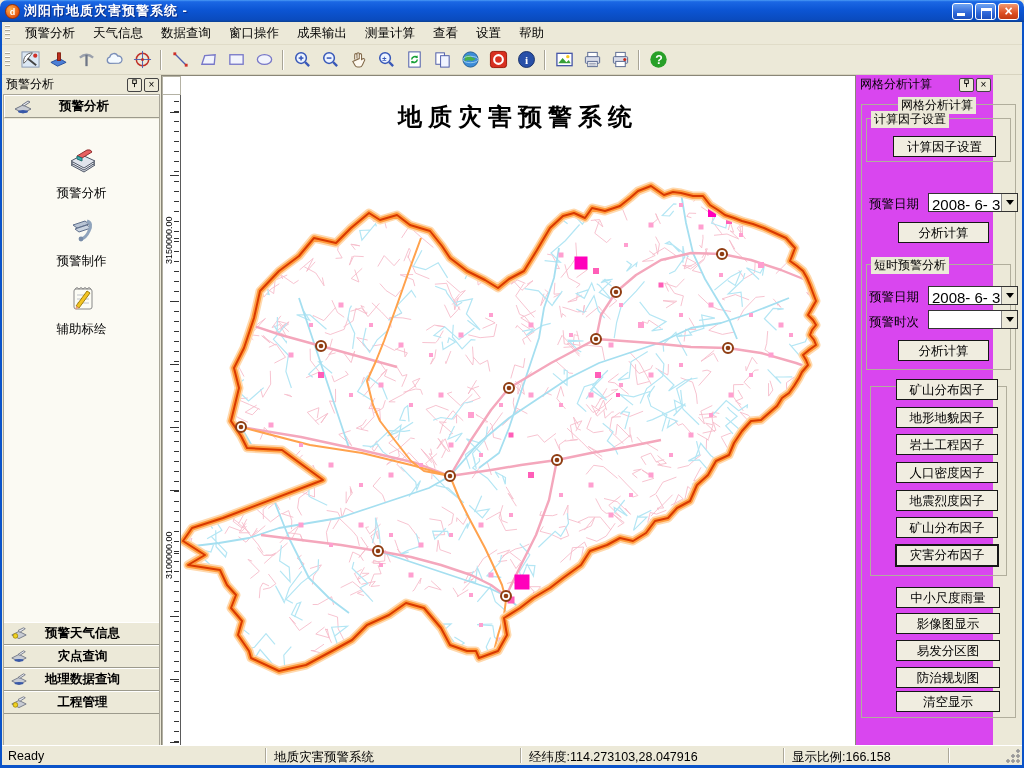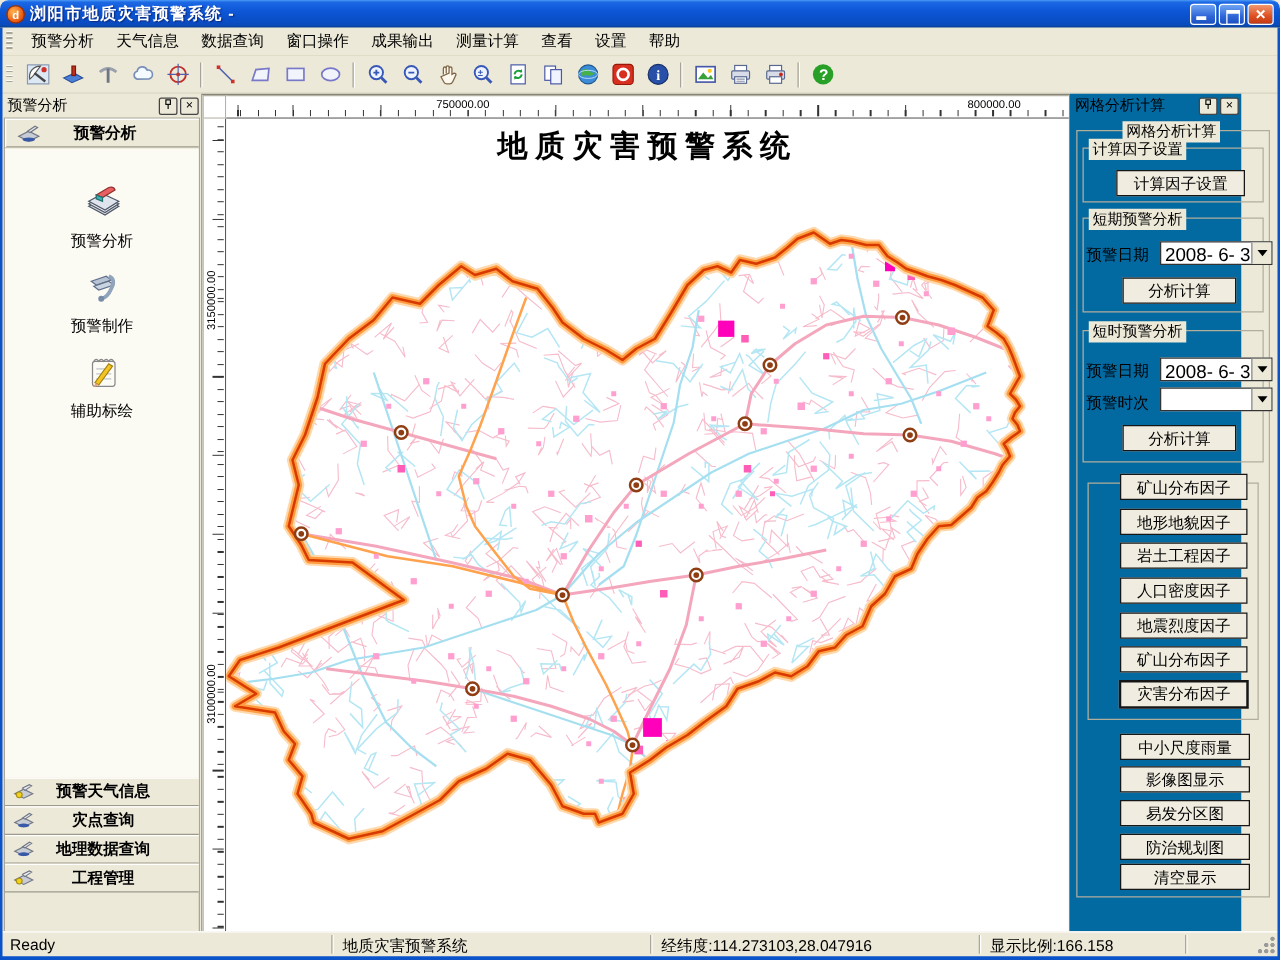--- a/index.html
+++ b/index.html
@@ -382,12 +382,6 @@
 
 <div class="map-area">
   <div class="ruler-corner"></div>
-  <div class="hruler" id="hruler">
-    <div class="ticks-major"></div>
-      <div class="ticks-minor"></div>
-  <span class="rlabel" style="left: 167px;">750000.00</span>
-      <span class="rlabel" style="left: 592px;">800000.00</span>
-    </div>
   <div class="vruler" id="vruler">
     <div class="ticks-major"></div>
       <div class="ticks-minor"></div>

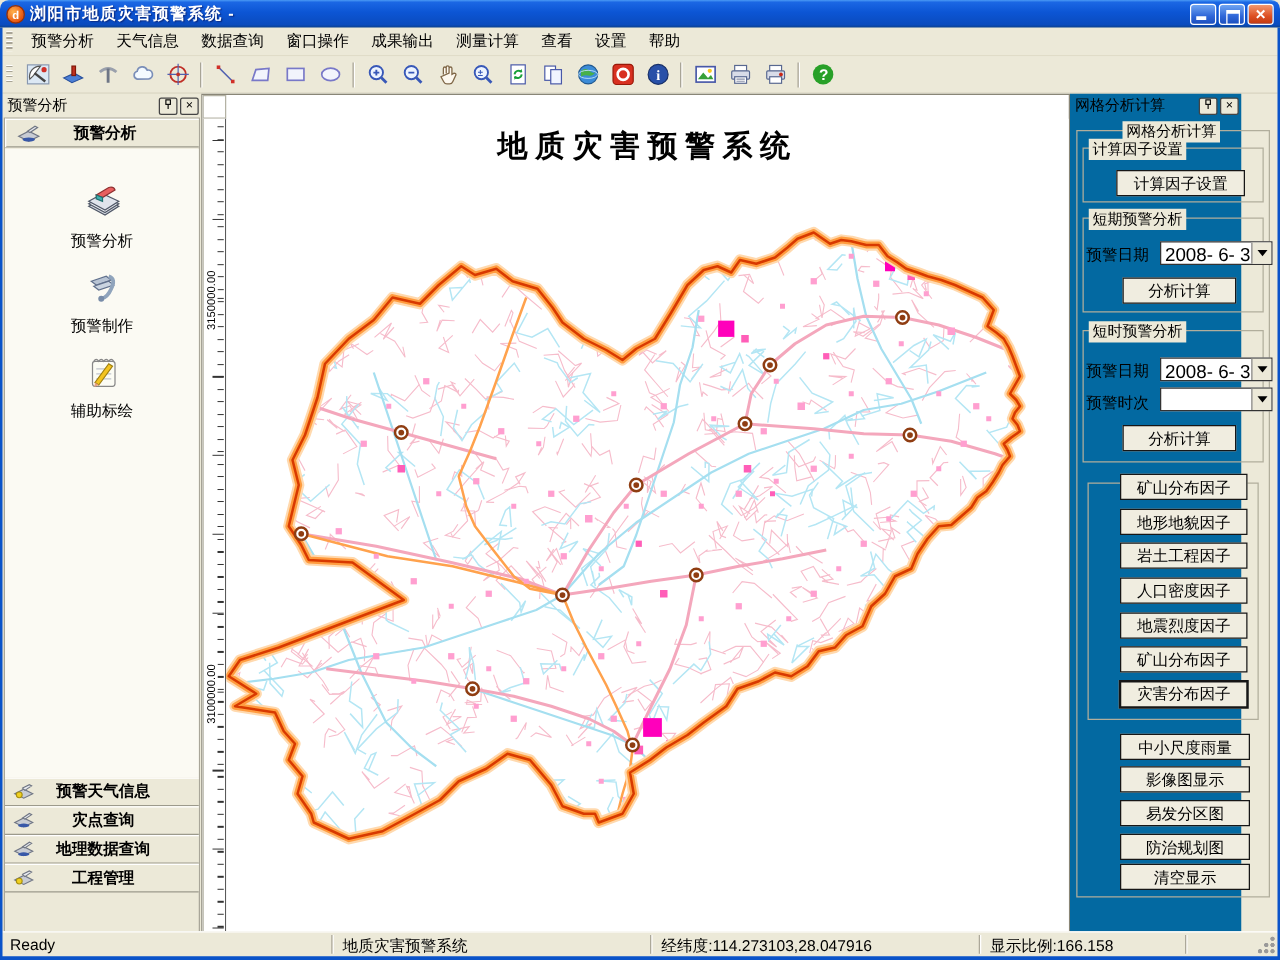--- a/index.html
+++ b/index.html
@@ -86,7 +86,7 @@
   .map-canvas svg { position:absolute; inset:0; width:100%; height:100%; }
 
   
-  .right-panel { position:absolute; left:856px; top:75px; width:137px; height:671px; background:#0369a1; }
+  .right-panel { position:absolute; left:856px; top:75px; width:137px; height:671px; background:#d946ef; }
   .rp-body { position:absolute; left:0; right:0; top:19px; bottom:0; }
   .groupbox { position:absolute; border:1px solid #B1AE9C; }
   .groupbox .gb-label { position:absolute; top:-8px; background:#ECE9D8; padding:0 3px; font-size:12px; white-space:nowrap; }

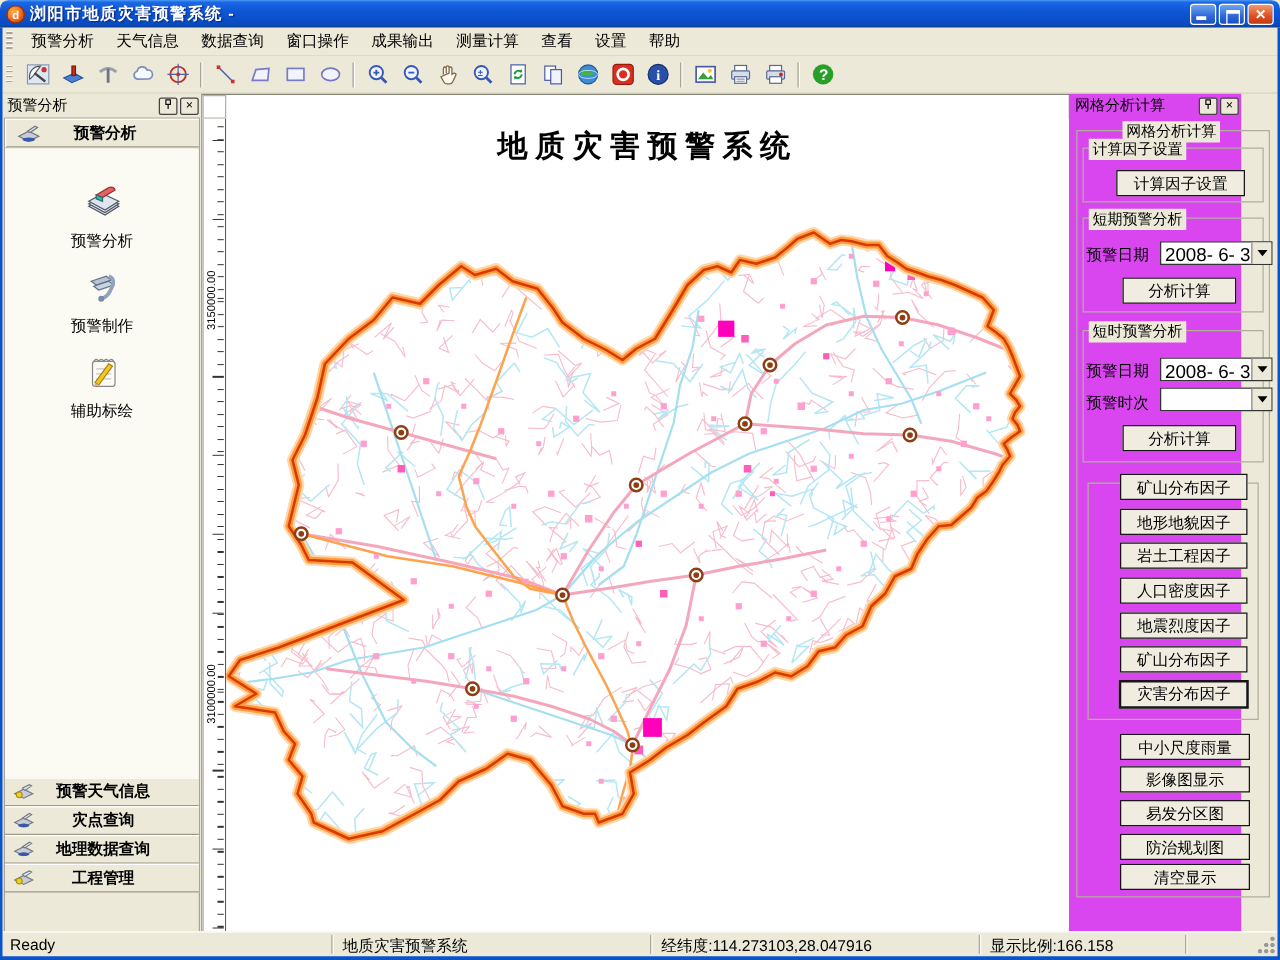--- a/index.html
+++ b/index.html
@@ -1234,9 +1234,6 @@
     </div>
     <button class="xpbtn" style="left:37px;top:42px;width:103px;height:21px;">计算因子设置</button>
 
-    <div class="groupbox" style="left:10px;top:80px;width:145px;height:76px;">
-      <span class="gb-label" style="left:4px;">短期预警分析</span>
-    </div>
     <span class="fieldlabel" style="left:13px;top:102px;">预警日期</span>
     <div class="combo" style="left:72px;top:99px;width:90px;">
       <span class="combo-text">2008- 6- 3</span>

